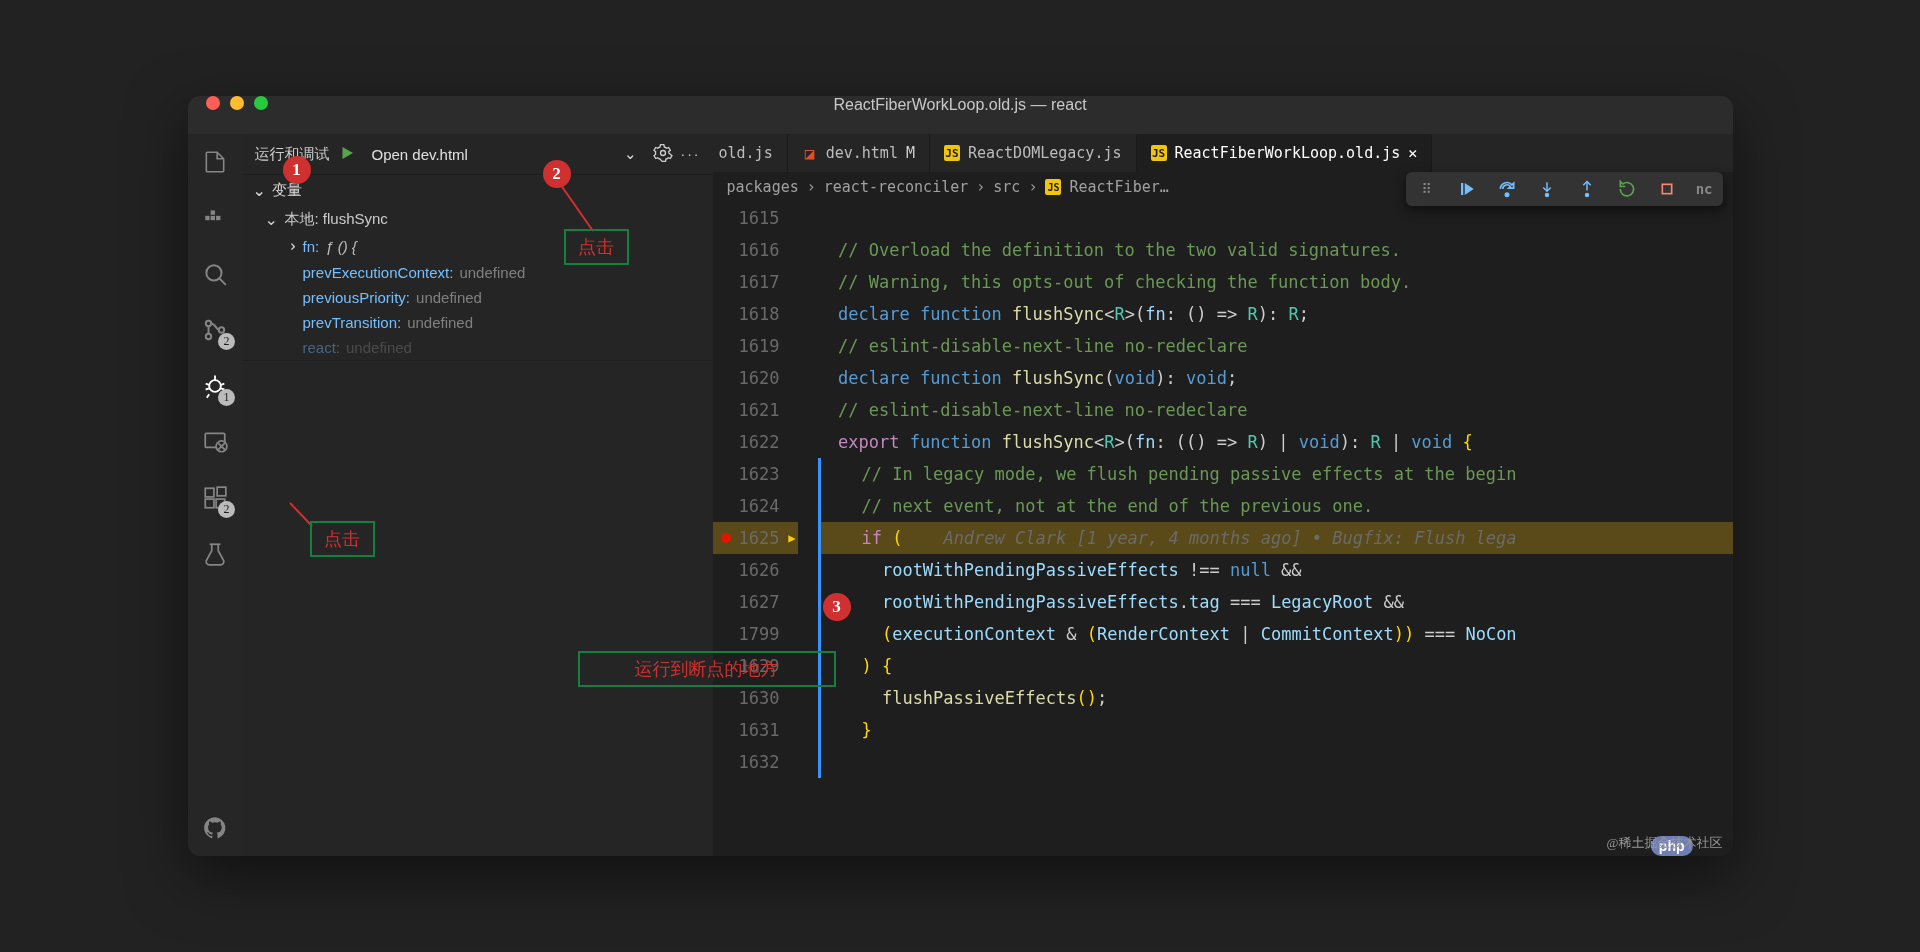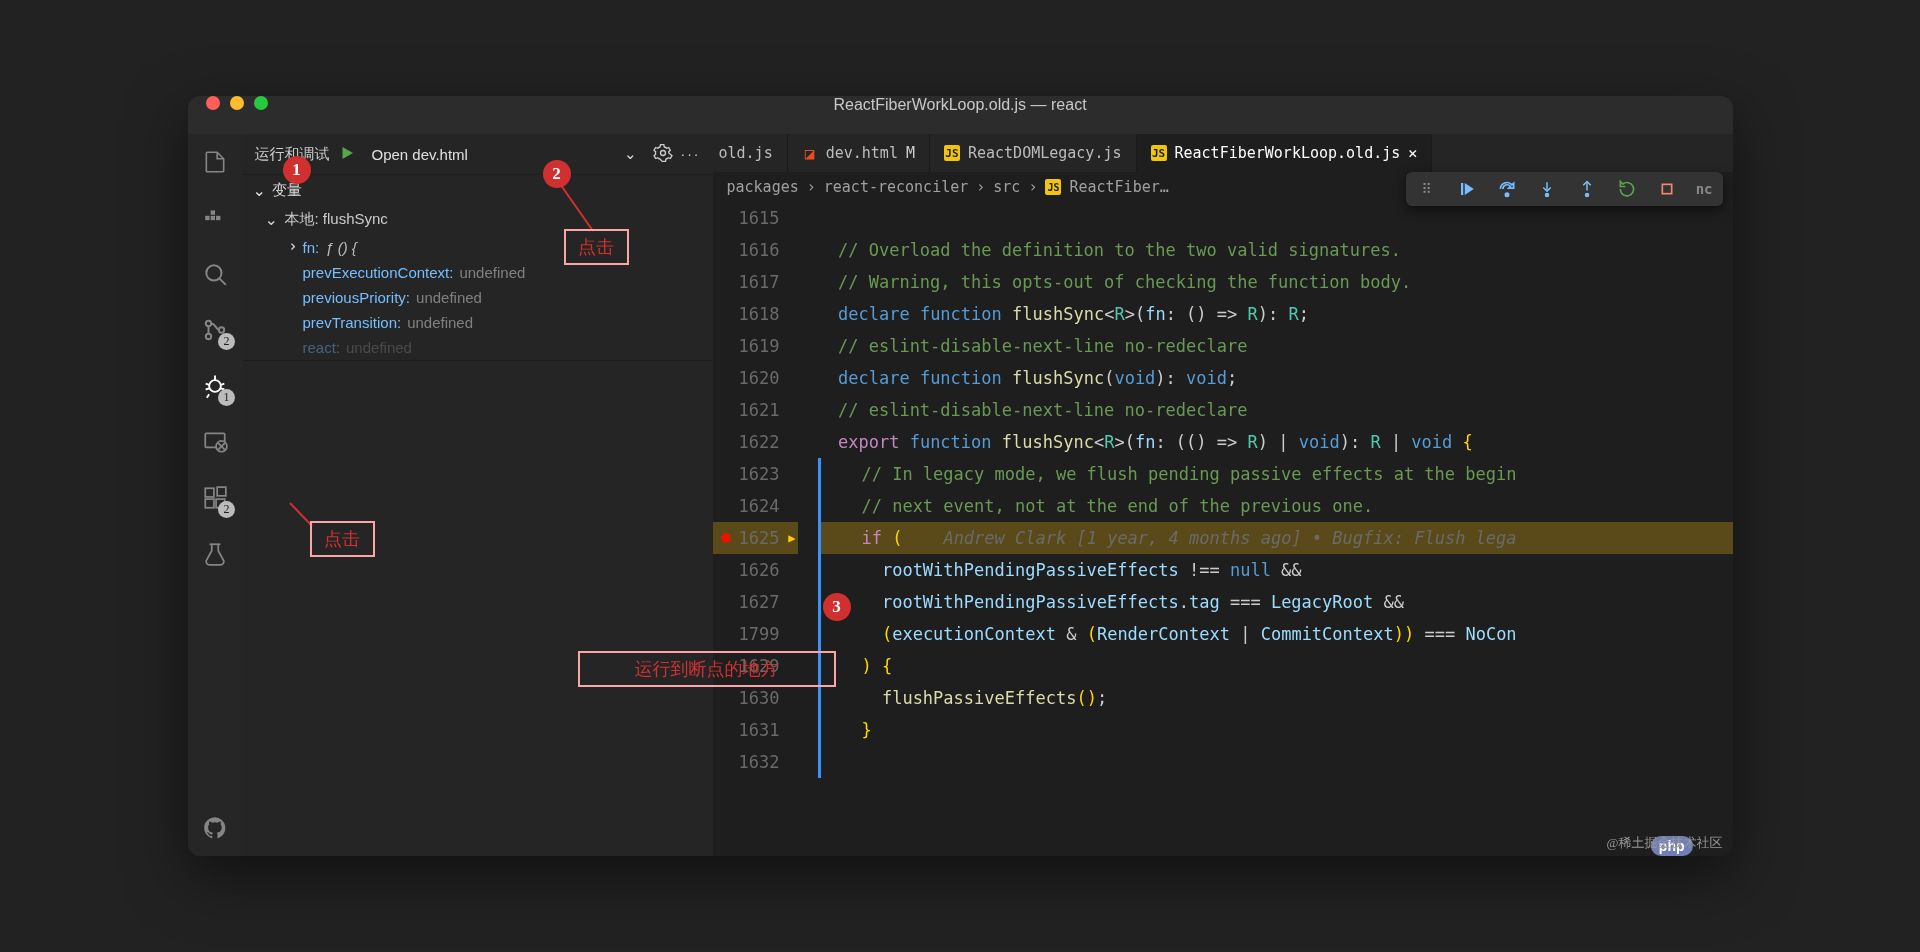--- a/index.html
+++ b/index.html
@@ -73,7 +73,7 @@
 .chev::before { content: "⌄"; display: inline-block; transform: rotate(0); font-size: 16px; }
 .chev.right::before { transform: rotate(-90deg); }
 .var-list { padding-left: 22px; }
-.var-item { padding: 4px 0; display: flex; align-items: flex-end; gap: 6px; font-size: 15px; }
+.var-item { padding: 4px 0; display: flex; align-items: center; gap: 6px; font-size: 15px; }
 .var-item .chev { width: 14px; }
 .vn { color: #75bfff; }
 .vv { color: #bbb; }

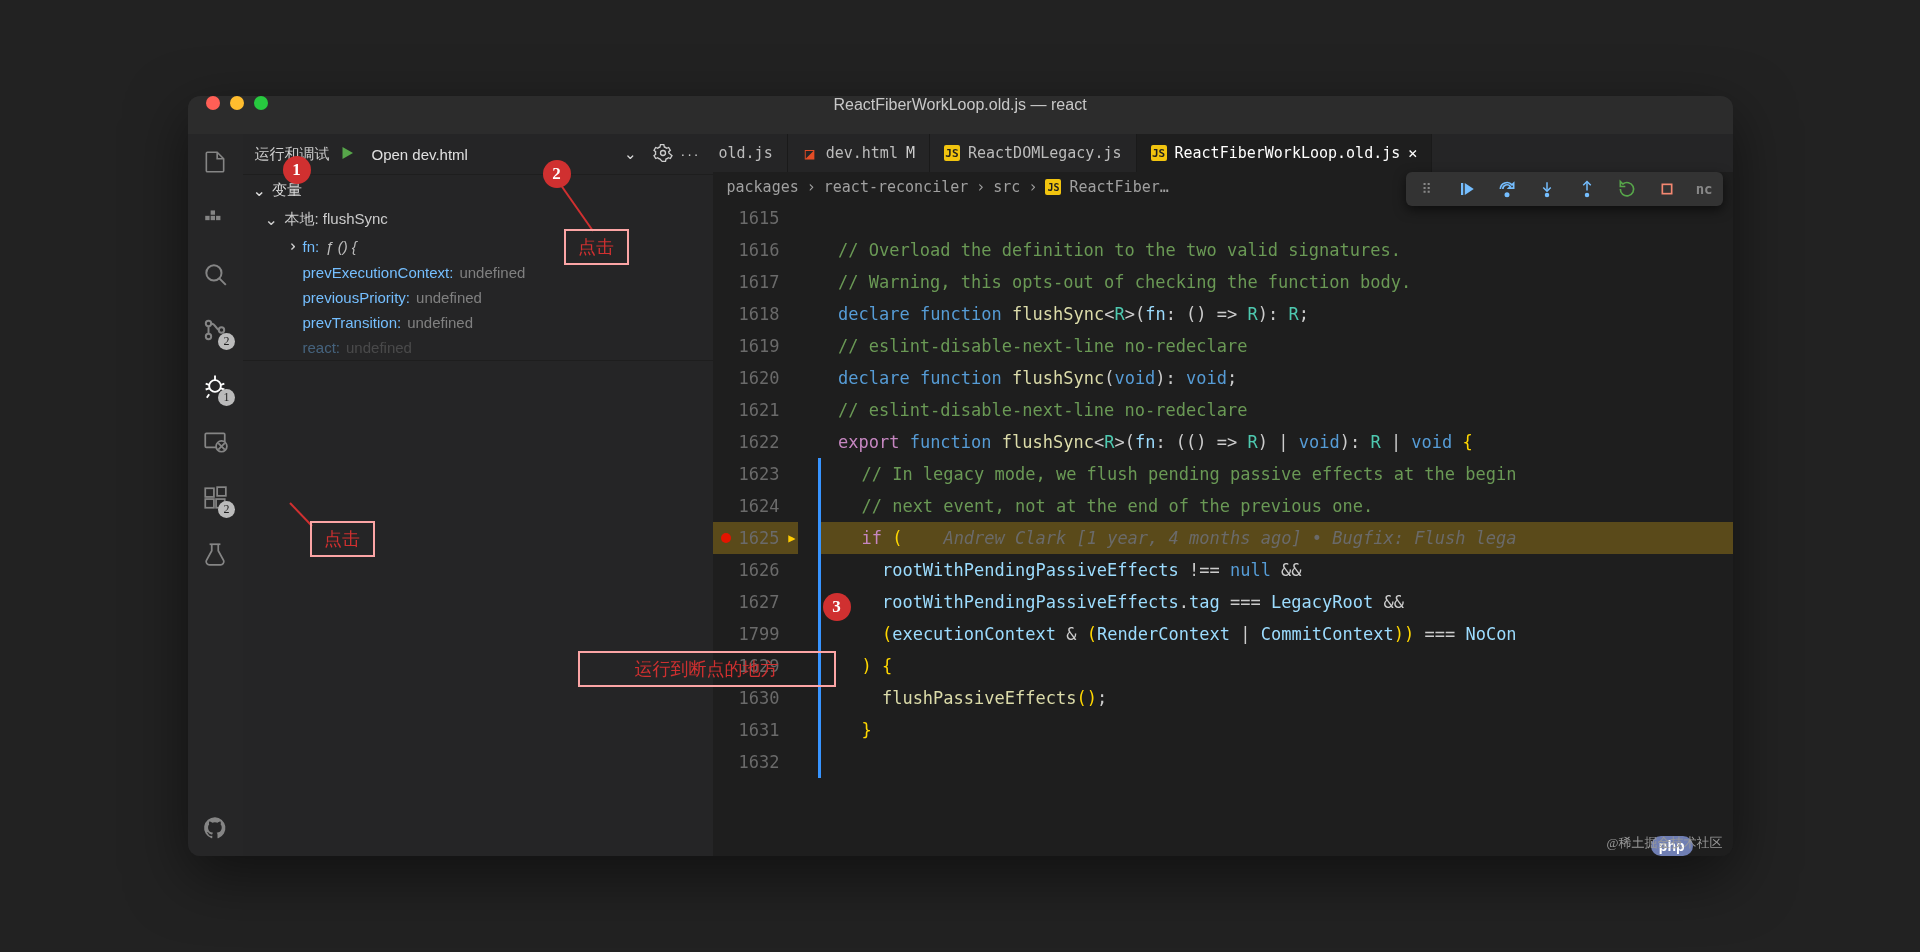--- a/index.html
+++ b/index.html
@@ -123,7 +123,7 @@
 .cur-line { background: #5a4a1a; }
 .block-border { border-left: 3px solid #3794ff; padding-left: 0; }
 .annot {
-  position: absolute; border: 2px solid #fca5a5; color: #d03030;
+  position: absolute; border: 2px solid #15803d; color: #d03030;
   font: 18px -apple-system, "PingFang SC"; display: flex; align-items: center; justify-content: center;
   padding: 4px 8px; background: transparent; z-index: 50;
 }

